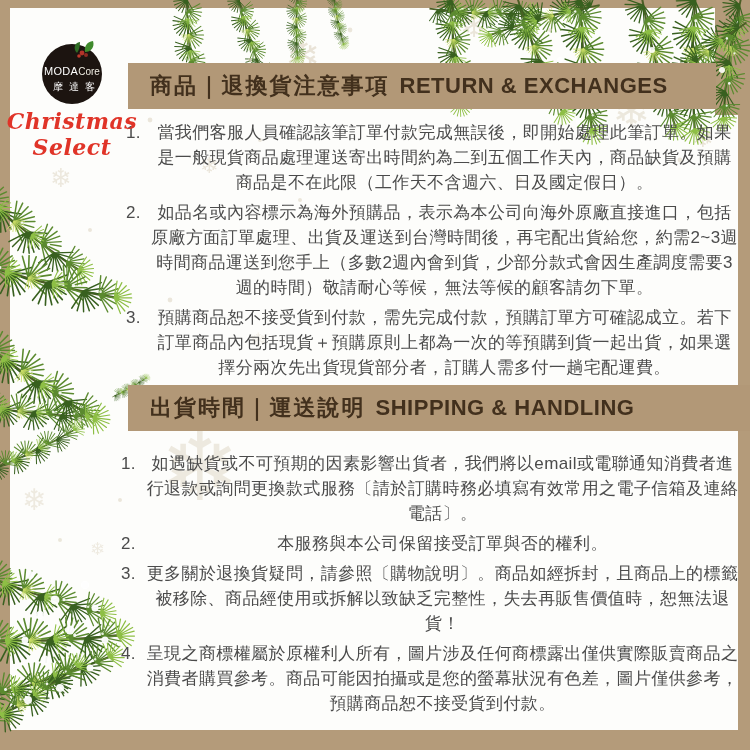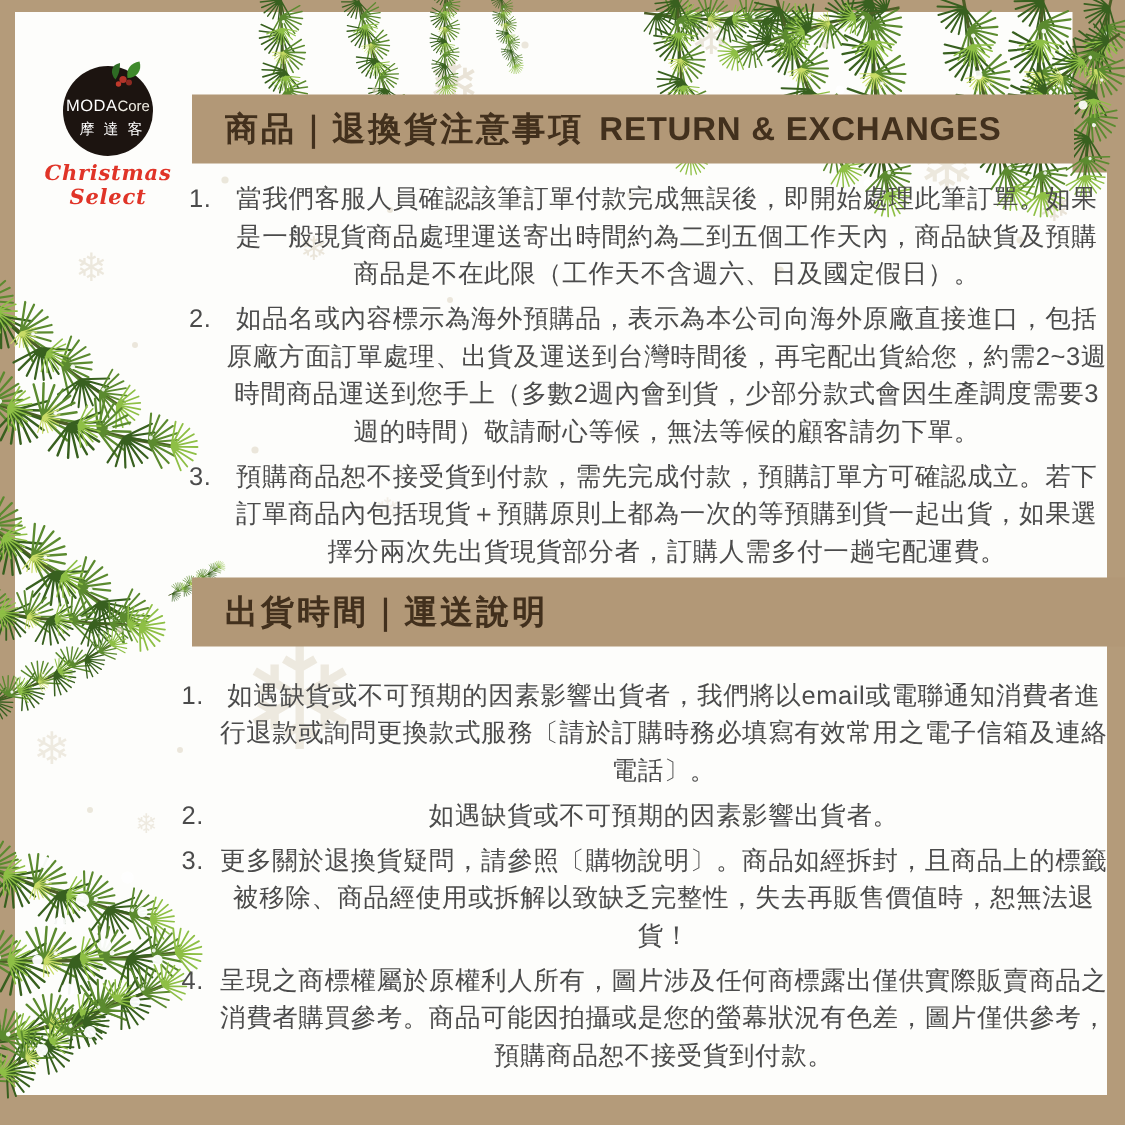--- a/index.html
+++ b/index.html
@@ -30,7 +30,7 @@
   .badge .zh{color:#ffffff;font-size:10px;letter-spacing:6px;margin-top:3px;padding-left:10px;line-height:1.2;}
   .badge svg{position:absolute;top:-5px;right:-3px;}
   .tagline{margin-top:4px;font-family:"DejaVu Serif","Liberation Serif",serif;font-style:italic;
-           font-weight:bold;font-size:14px;color:#e03428;letter-spacing:0.5px;}
+           font-weight:bold;font-size:22px;color:#e03428;letter-spacing:0.5px;}
   
   .bar{position:absolute;left:128px;height:46px;background:#b29877;color:#42301d;z-index:4;
        display:flex;align-items:center;padding-left:22px;box-sizing:border-box;

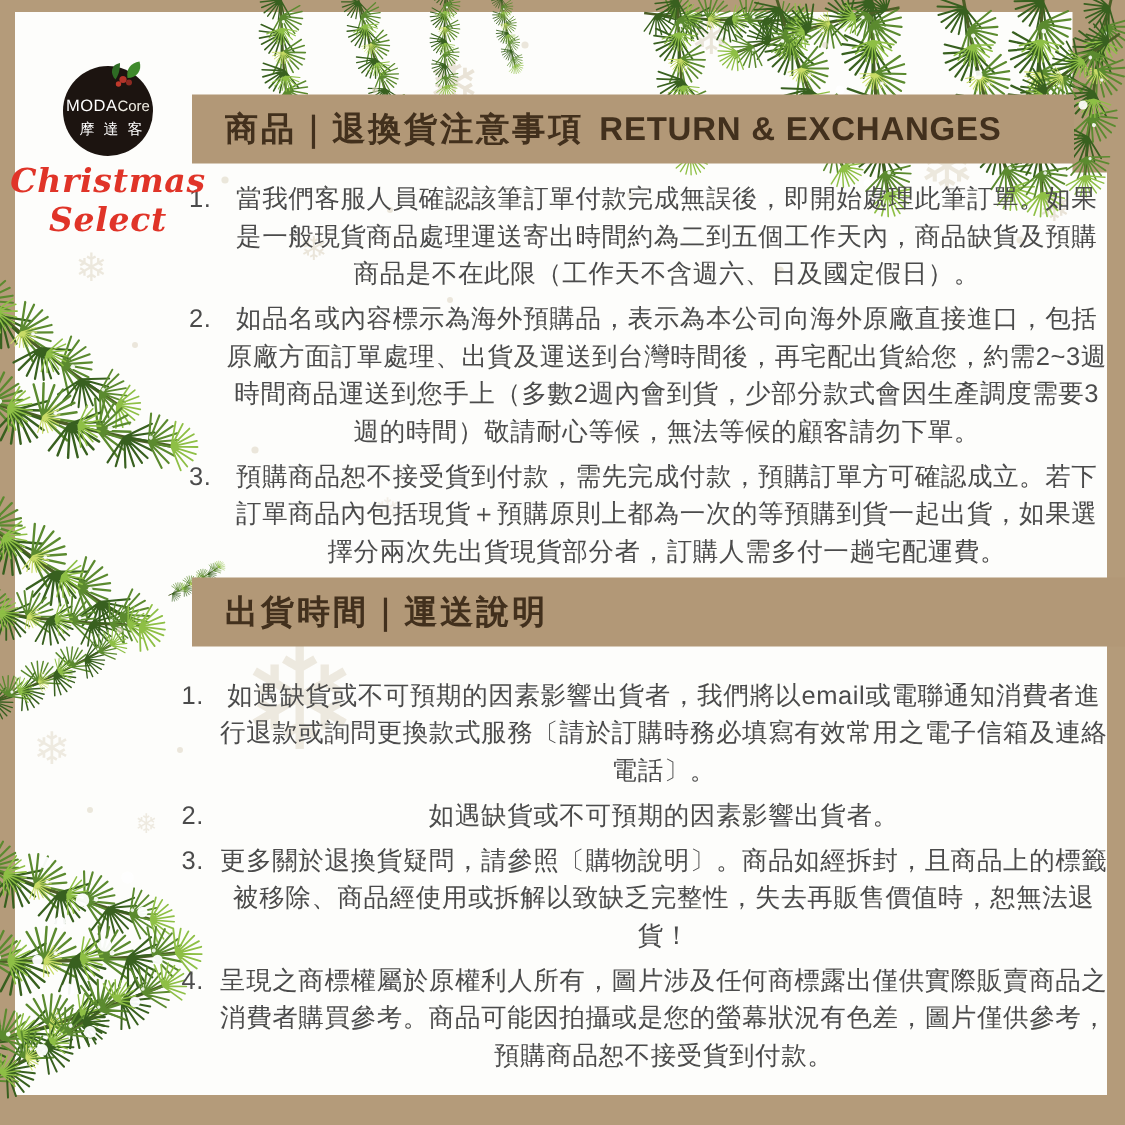--- a/index.html
+++ b/index.html
@@ -193,6 +193,7 @@
 
   <div class="bar" id="bar2">
     <span class="zh">出貨時間｜運送說明</span>
+    <span class="en">SHIPPING &amp; HANDLING</span>
   </div>
   <ol class="notice" id="list2">
     <li>如遇缺貨或不可預期的因素影響出貨者，我們將以email或電聯通知消費者進行退款或詢問更換款式服務〔請於訂購時務必填寫有效常用之電子信箱及連絡電話〕。</li>

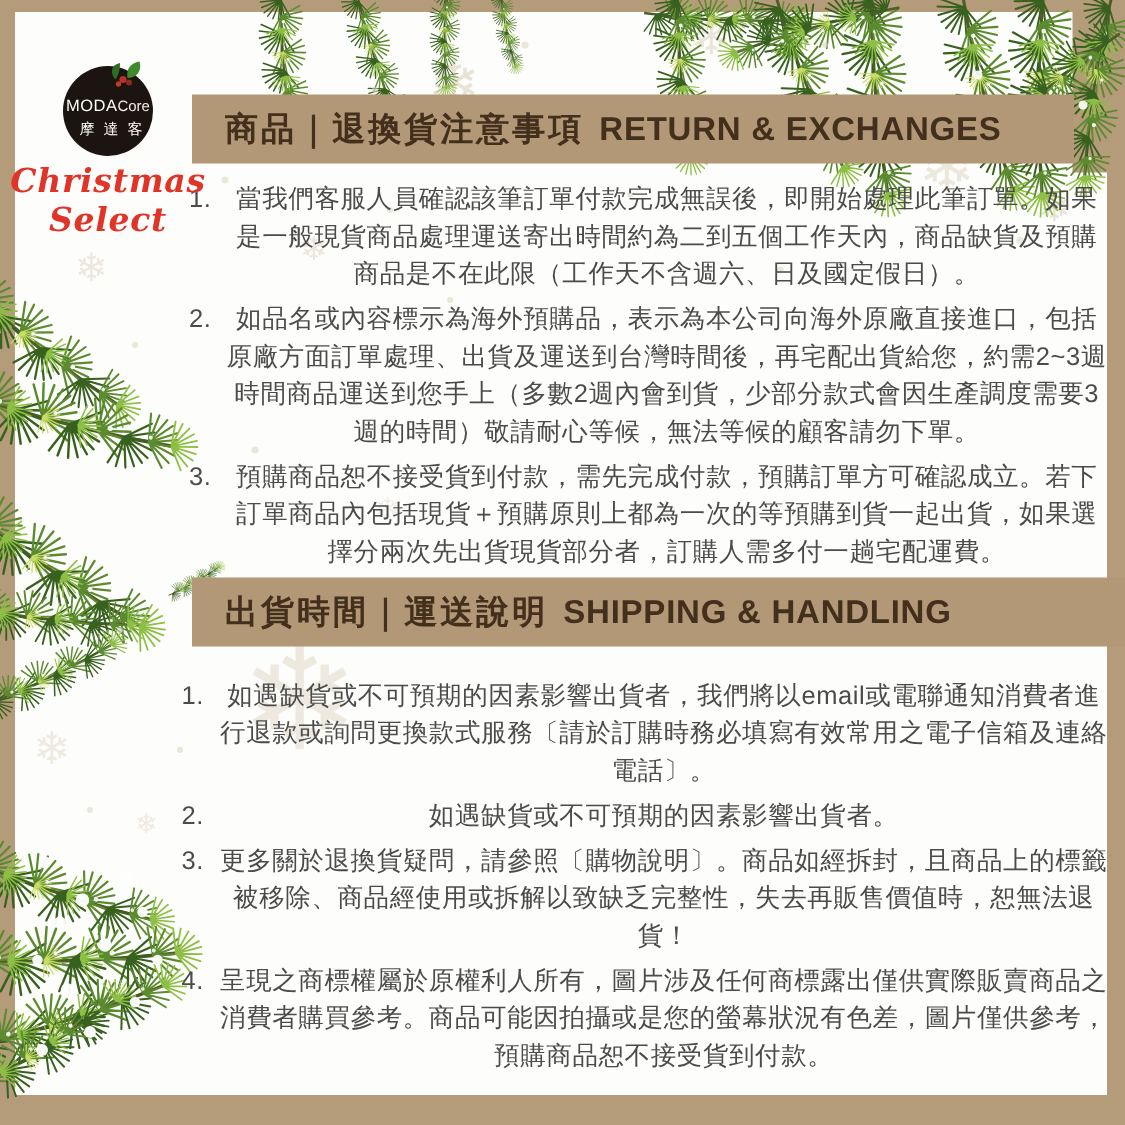--- a/index.html
+++ b/index.html
@@ -197,7 +197,7 @@
   </div>
   <ol class="notice" id="list2">
     <li>如遇缺貨或不可預期的因素影響出貨者，我們將以email或電聯通知消費者進行退款或詢問更換款式服務〔請於訂購時務必填寫有效常用之電子信箱及連絡電話〕。</li>
-    <li>如遇缺貨或不可預期的因素影響出貨者。</li>
+    <li>本服務與本公司保留接受訂單與否的權利。</li>
     <li>更多關於退換貨疑問，請參照〔購物說明〕。商品如經拆封，且商品上的標籤被移除、商品經使用或拆解以致缺乏完整性，失去再販售價值時，恕無法退貨！</li>
     <li>呈現之商標權屬於原權利人所有，圖片涉及任何商標露出僅供實際販賣商品之消費者購買參考。商品可能因拍攝或是您的螢幕狀況有色差，圖片僅供參考，預購商品恕不接受貨到付款。</li>
   </ol>

